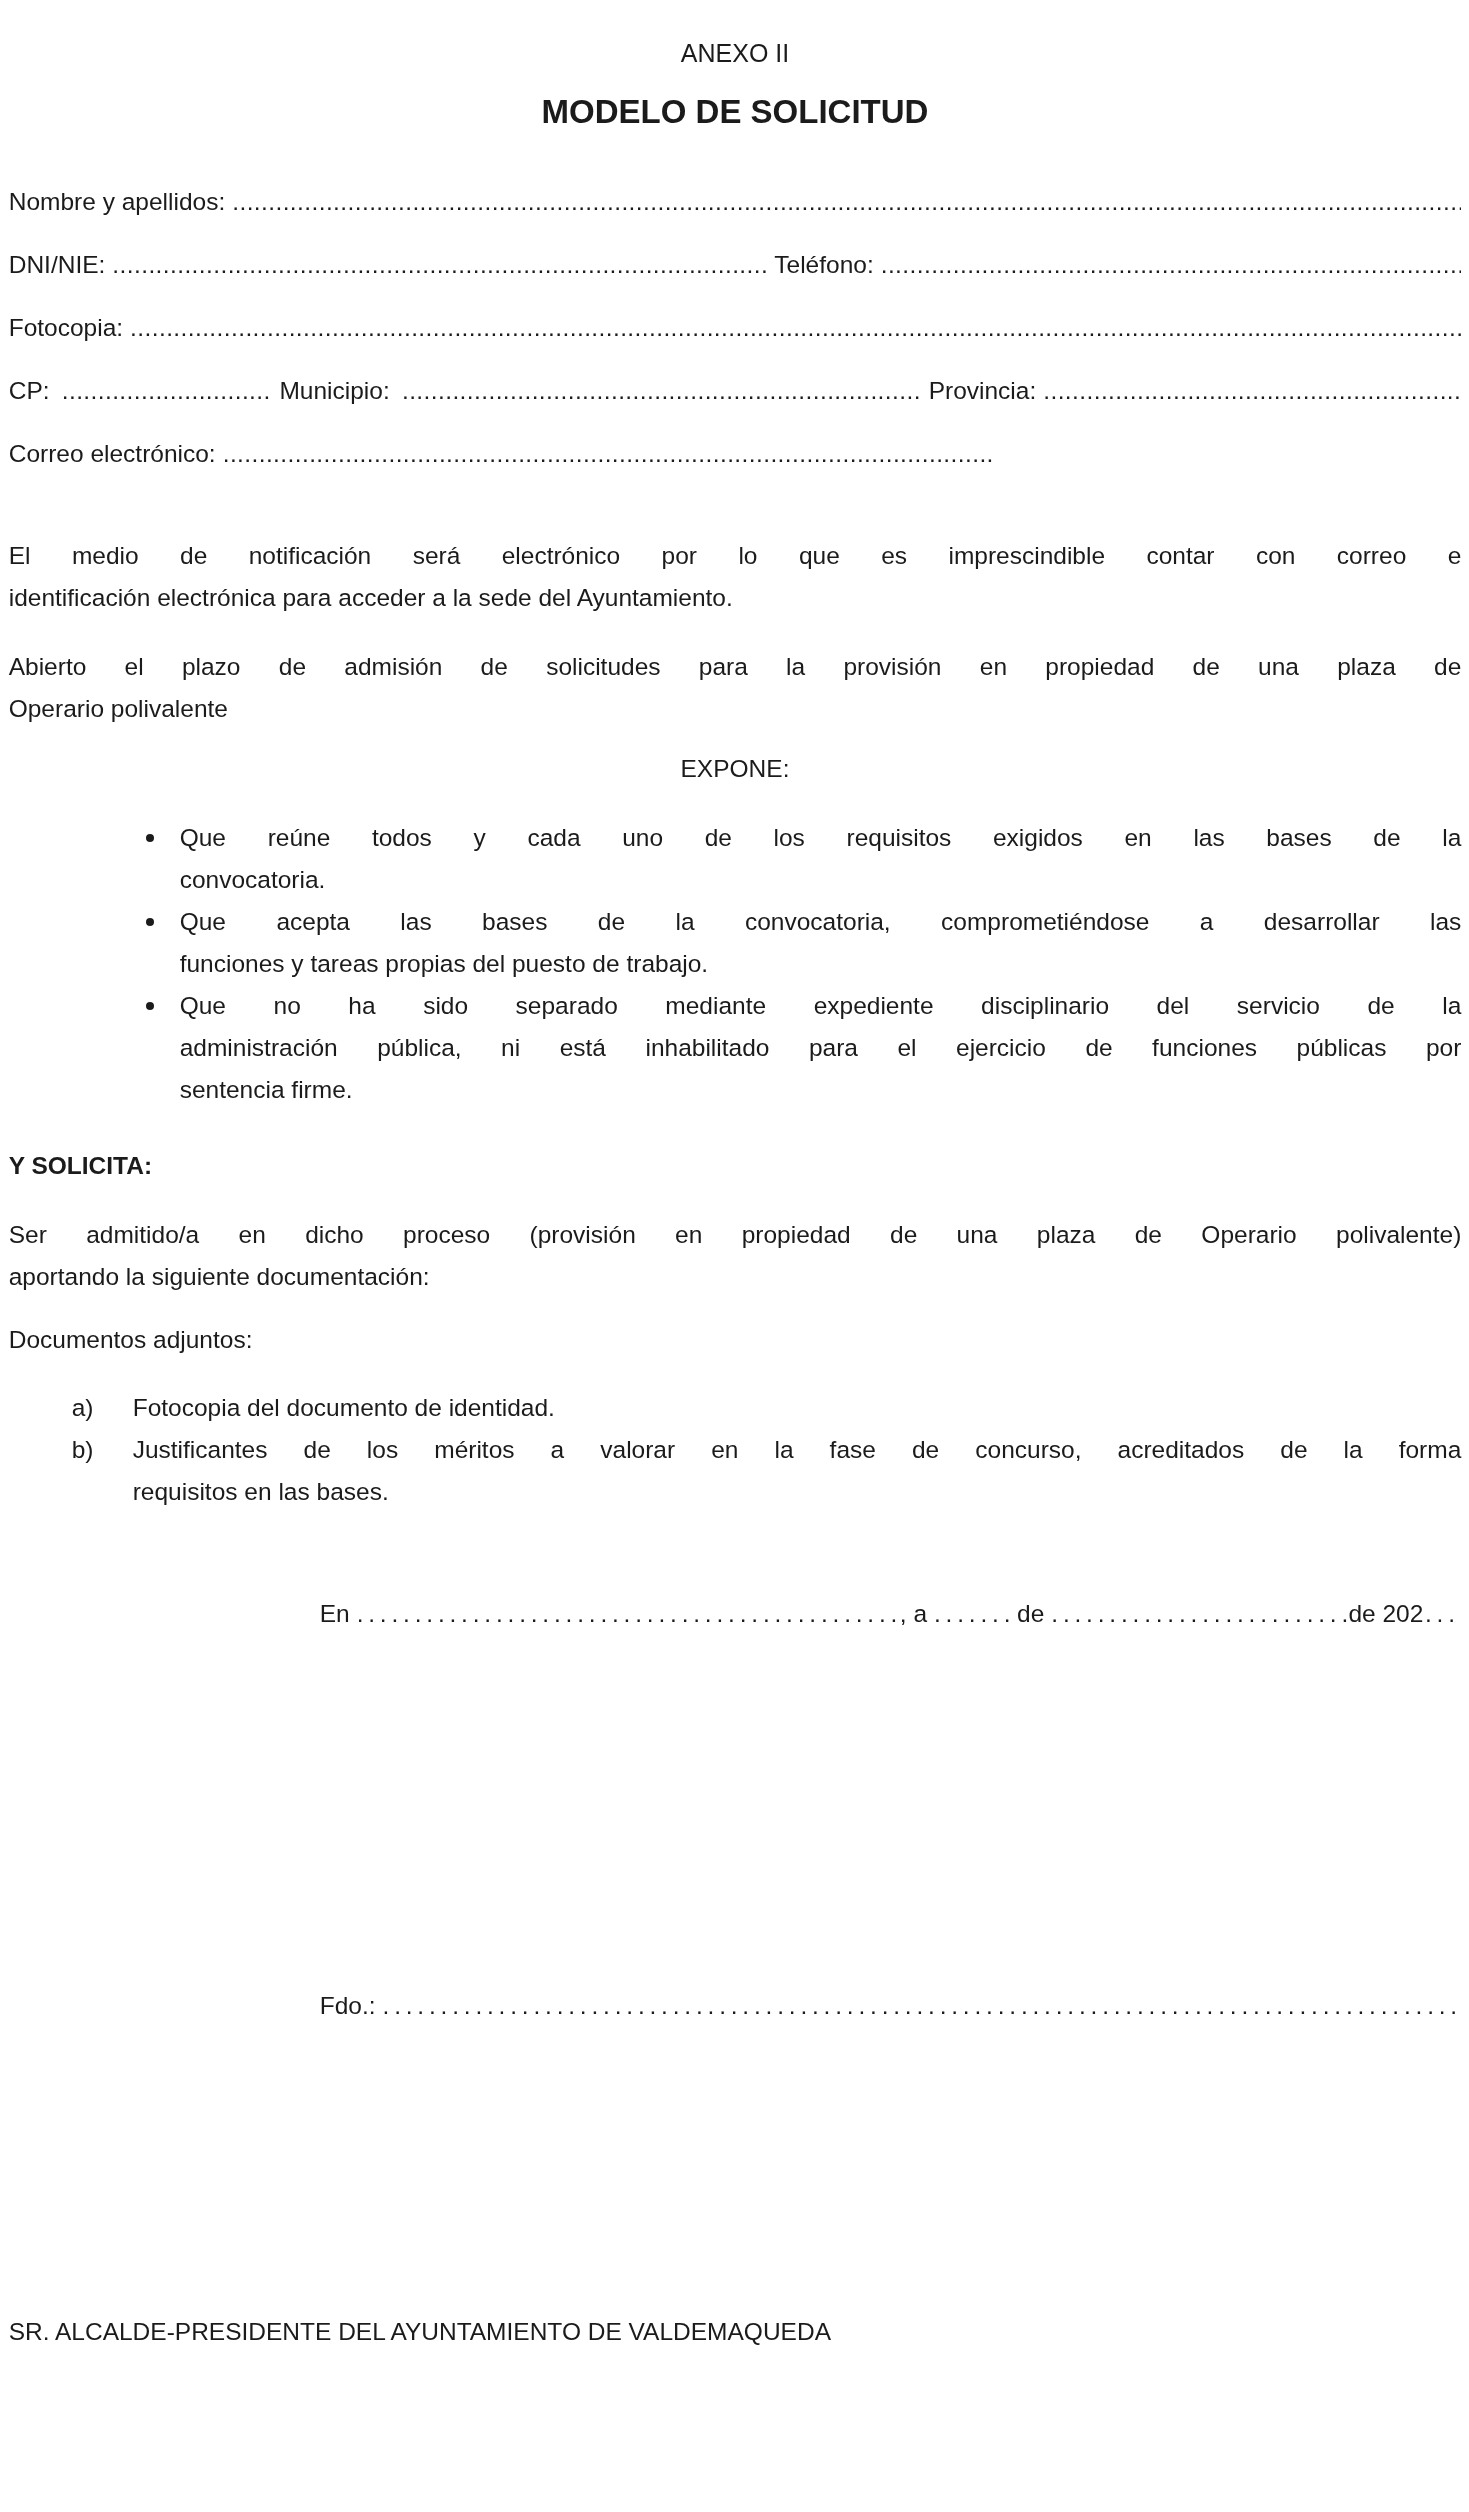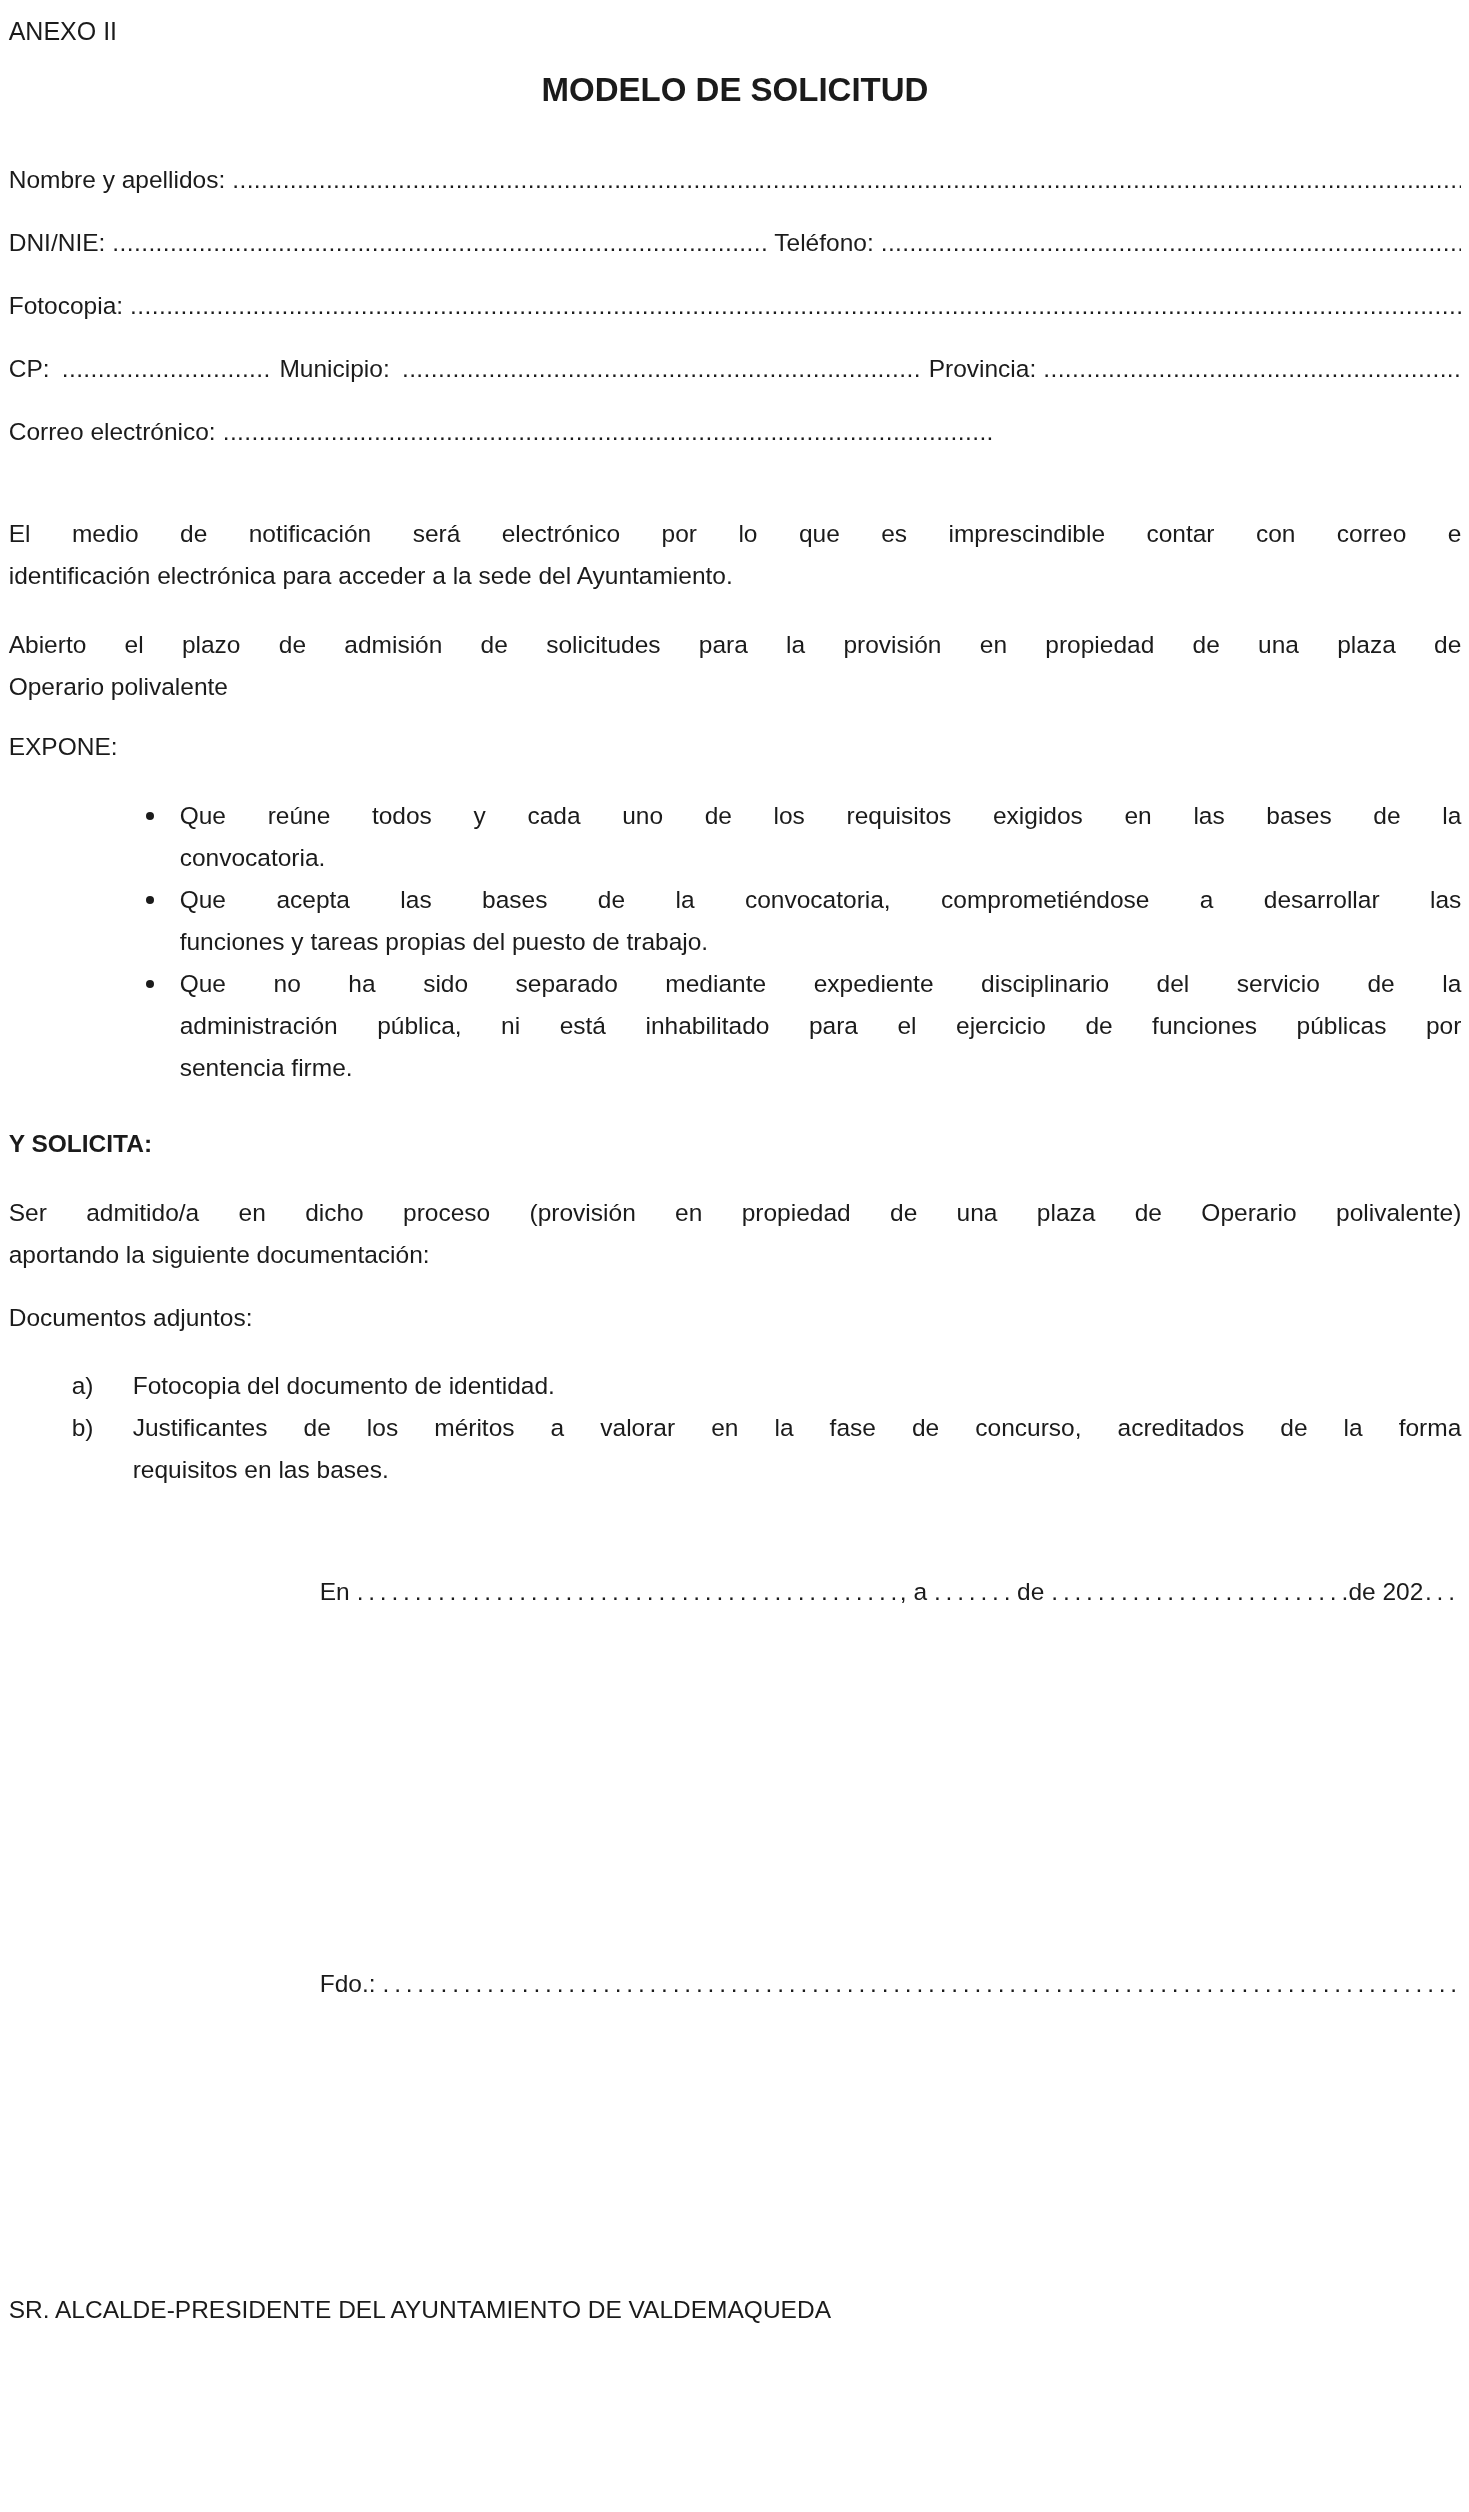--- a/index.html
+++ b/index.html
@@ -11,7 +11,7 @@
   }
   .page { width:100%; height:100%; padding:15.7px 8.7px 0 8.7px; position:relative; }
 
-  .title   { font-size:25px; line-height:30px; font-weight:normal; }
+  .title   { text-align:center; font-size:25px; line-height:30px; font-weight:normal;margin-top:22px; }
   .subtitle{ text-align:center; font-size:33px; line-height:30px; font-weight:bold;
              margin-top:29px; margin-bottom:60px; }
 

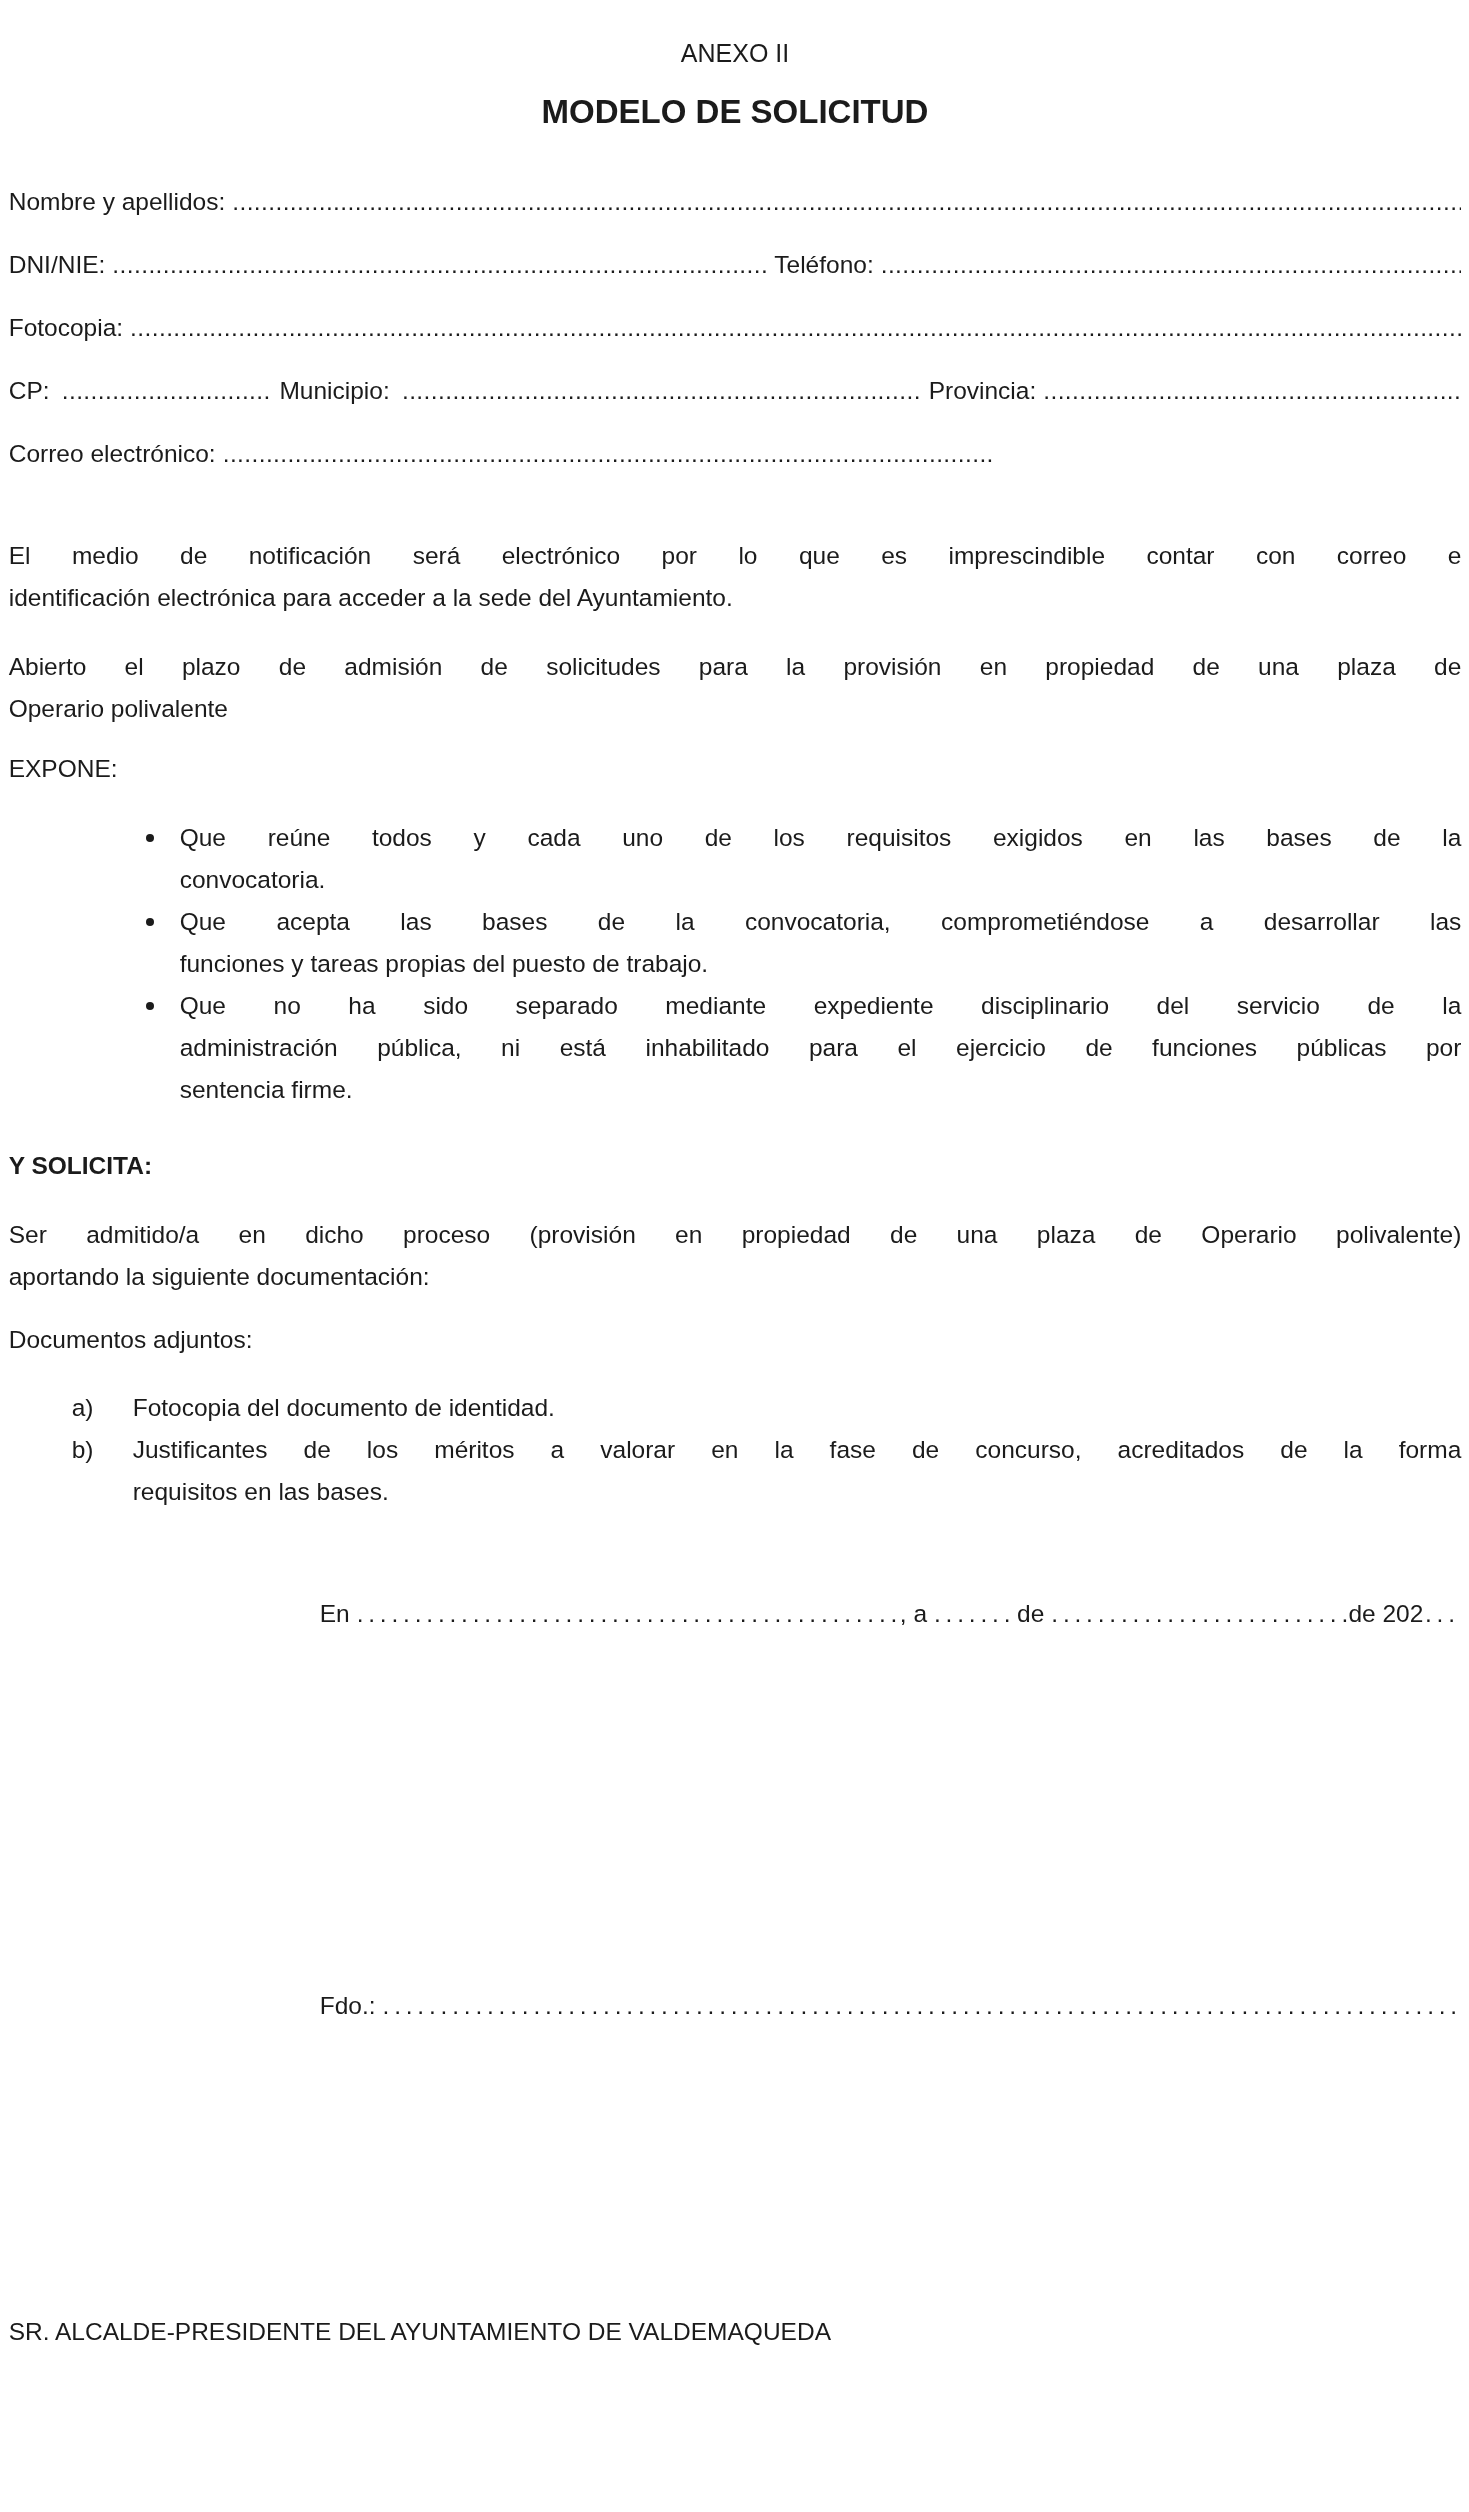--- a/index.html
+++ b/index.html
@@ -93,7 +93,7 @@
     <div class="line">Operario polivalente</div>
   </div>
 
-  <div class="heading" style="margin-top:18.4px;">EXPONE:</div>
+  <div class="heading" style="margin-top:18.4px;text-align:center;">EXPONE:</div>
 
   <ul class="bullets">
     <li>

